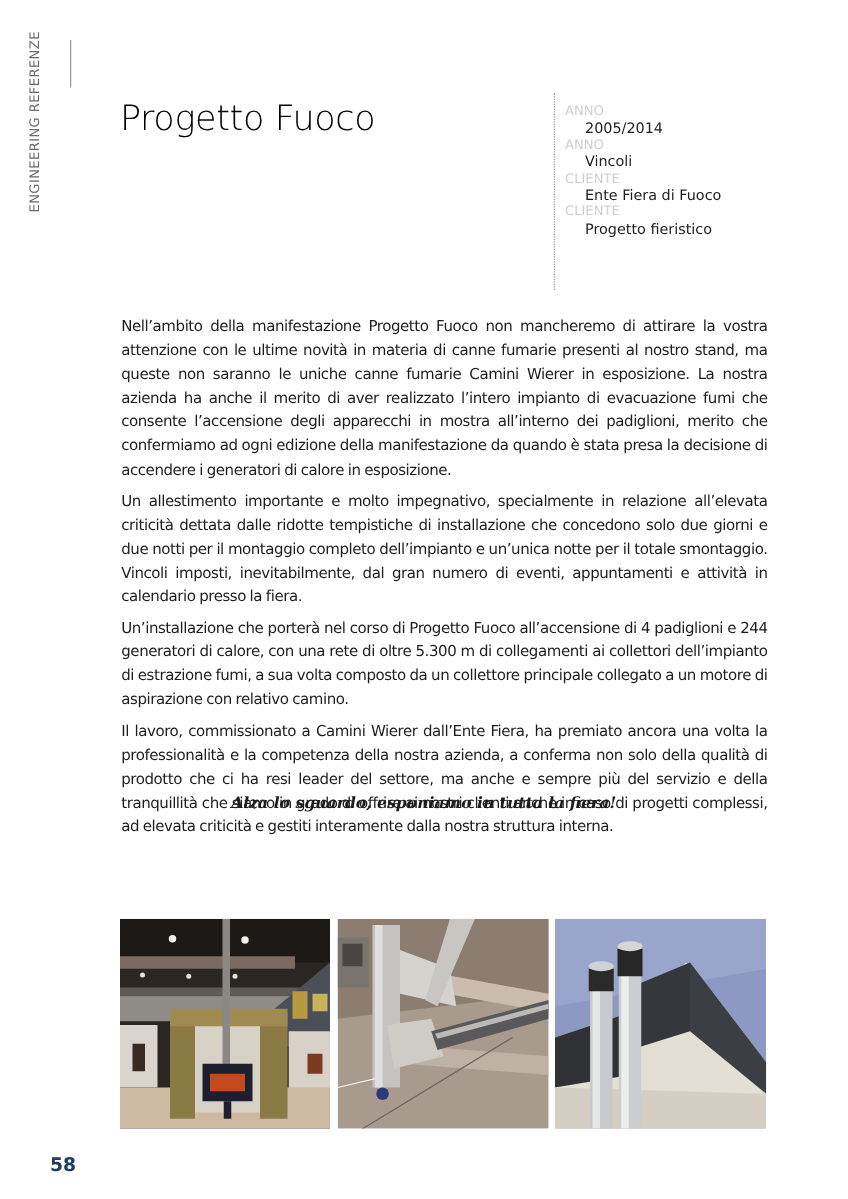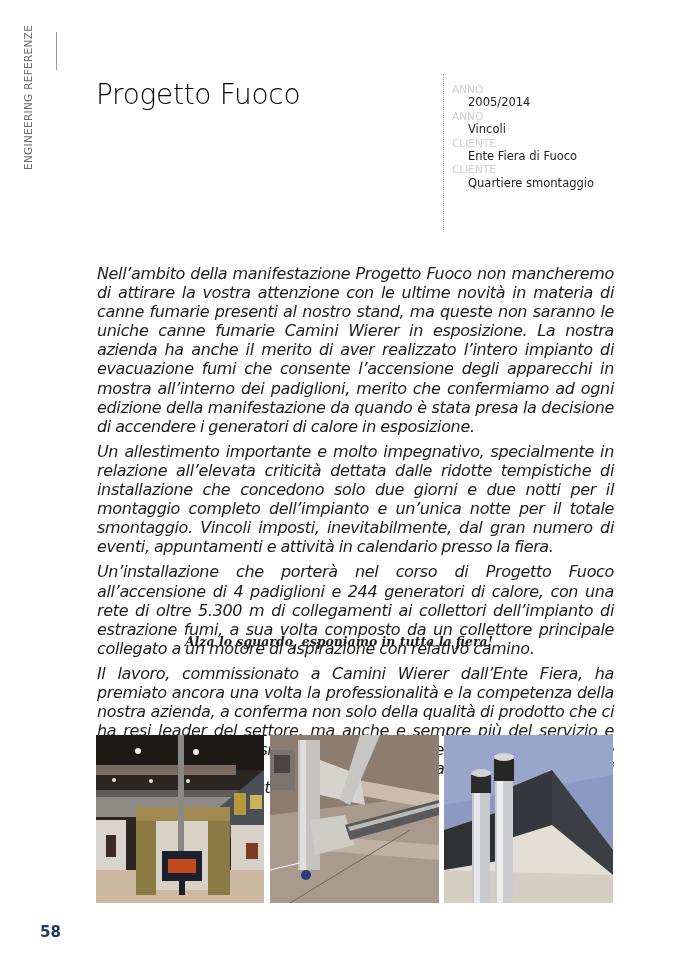--- a/index.html
+++ b/index.html
@@ -44,7 +44,7 @@
   <div class="lbl">CLIENTE</div>
   <div class="val">Ente Fiera di Fuoco</div>
   <div class="lbl">CLIENTE</div>
-  <div class="val">Quartiere smontaggio</div>
+  <div class="val">Progetto fieristico</div>
 </div>
 
 <div class="body-text">

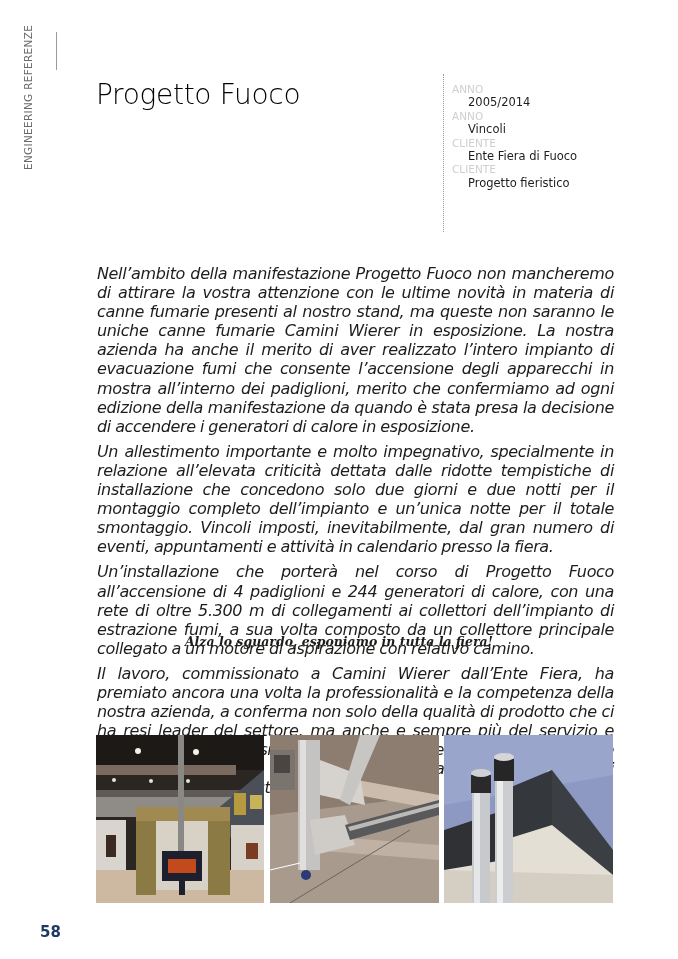--- a/index.html
+++ b/index.html
@@ -16,7 +16,7 @@
     .meta { position: absolute; left: 452px; top: 83px; font-size: 11.5px; line-height: 13.4px; }
     .meta .lbl { color: #cfcfcf; font-weight: normal; font-size: 10.5px; }
     .meta .val { color: #1d1d1b; padding-left: 16px; }
-    .body-text { position: absolute; left: 97px; top: 264px; width: 517px; font-size: 16px; line-height: 19.1px; text-align: justify; font-family: "DejaVu Sans", sans-serif; letter-spacing: -0.35px; word-spacing: -0.5px; color: #1d1d1b; font-style: italic; }
+    .body-text { position: absolute; left: 97px; top: 252px; width: 517px; font-size: 12px; line-height: 19.1px; text-align: justify; font-family: "DejaVu Sans", sans-serif; letter-spacing: -0.35px; word-spacing: -0.5px; color: #1d1d1b; }
     .body-text p { margin: 0 0 6px 0; }
     .tagline { position: absolute; left: 0; width: 678px; top: 634px; text-align: center; font-family: "DejaVu Serif", serif; font-style: italic; font-weight: bold; font-size: 12.5px; color: #1d1d1b; }
     .photos { position: absolute; left: 96px; top: 735px; width: 517px; height: 168px; }

